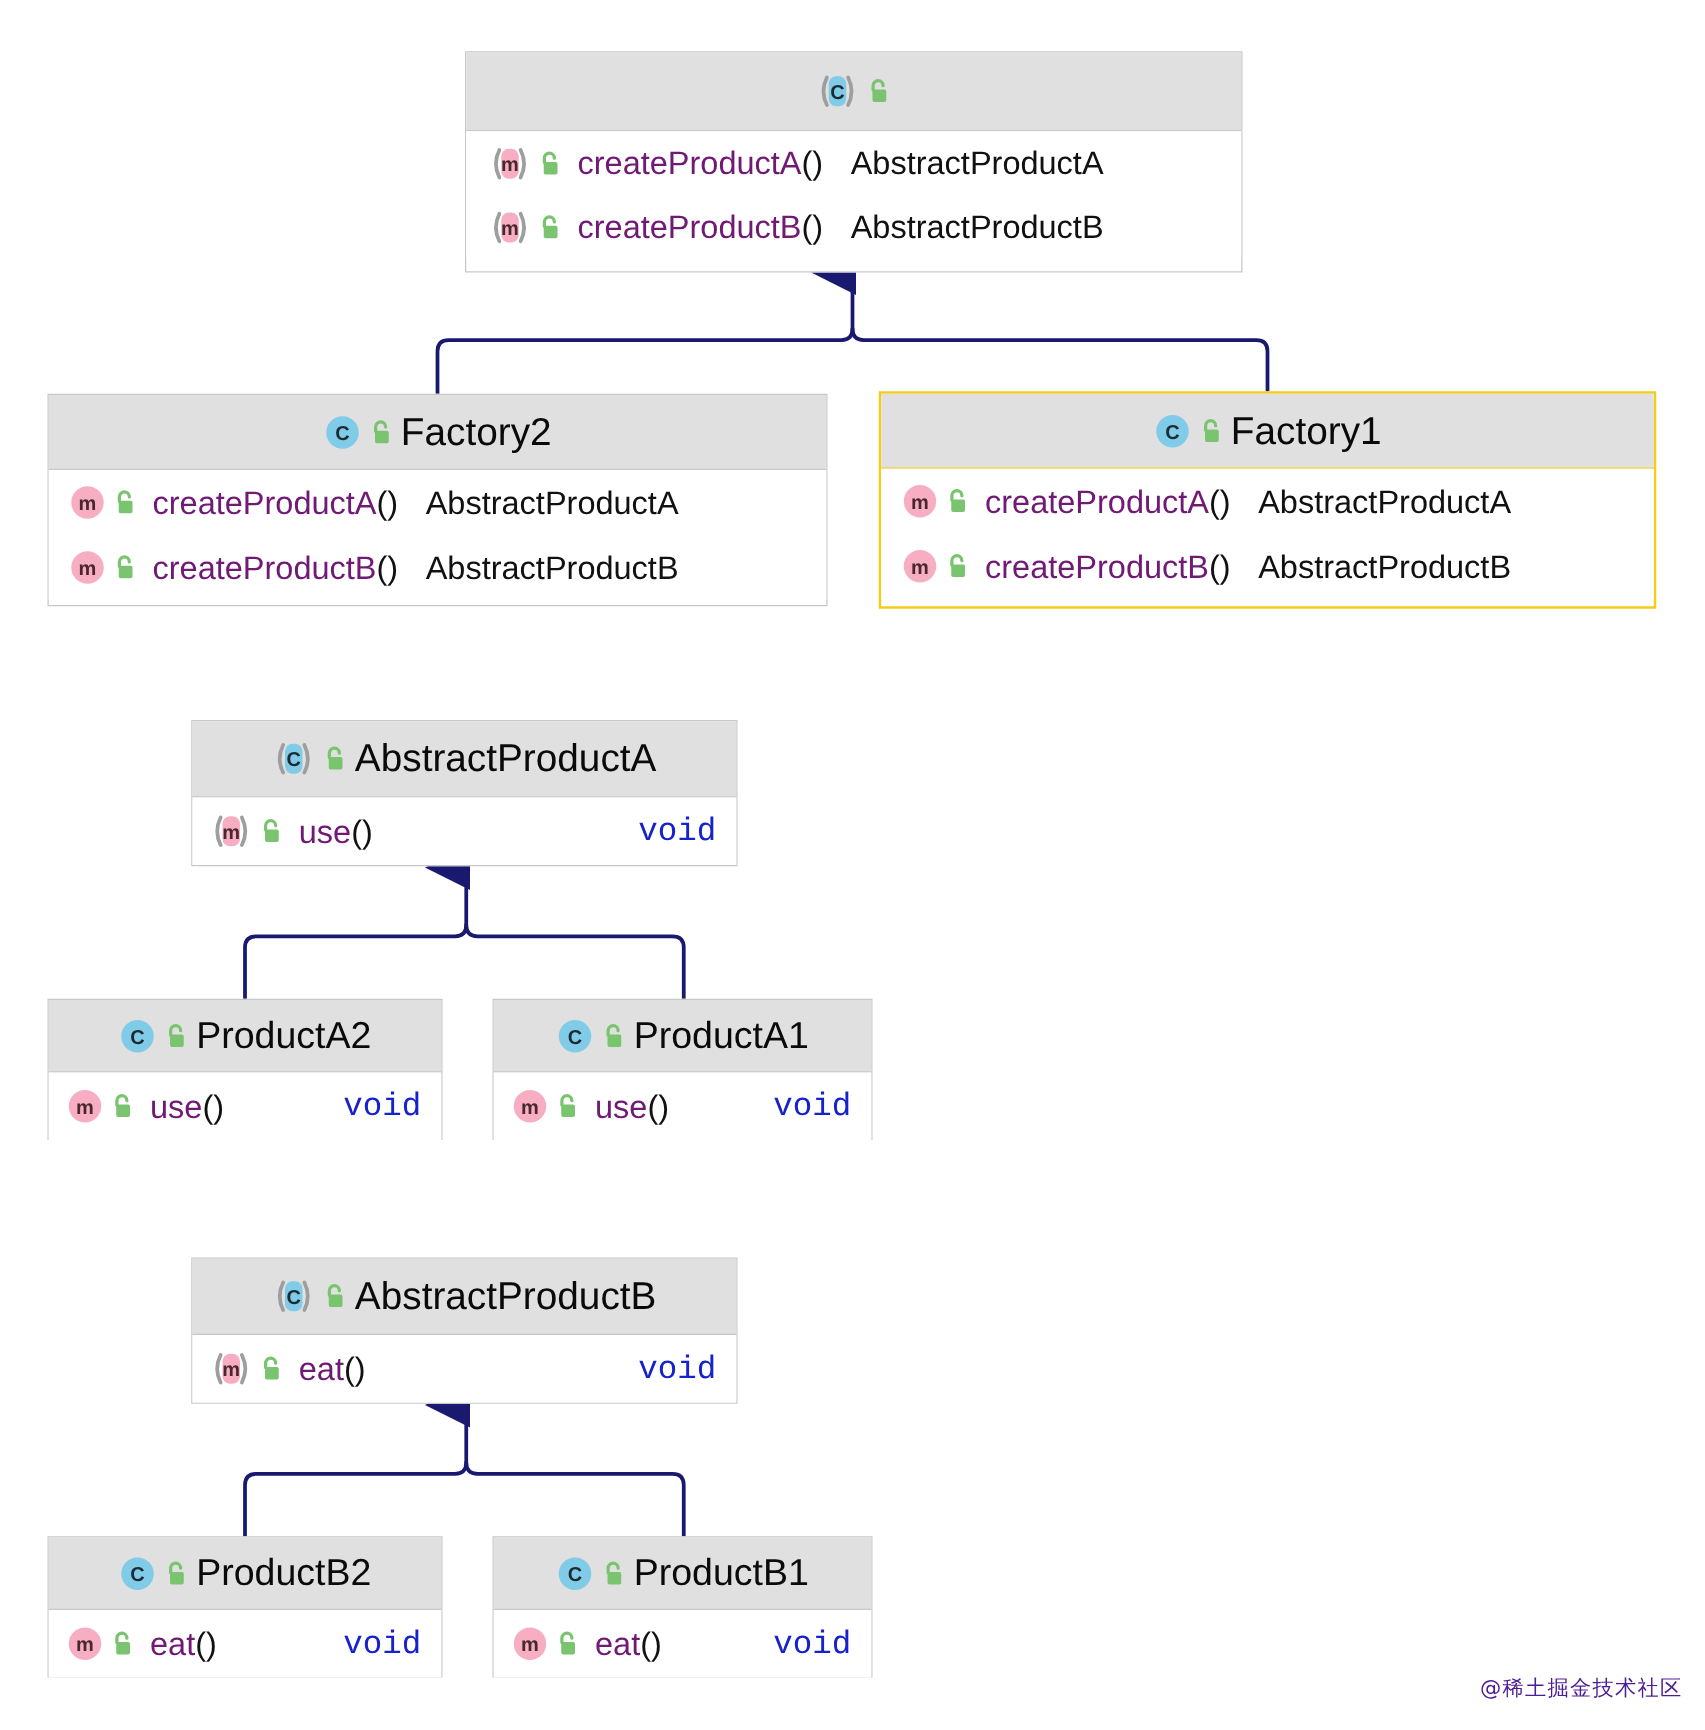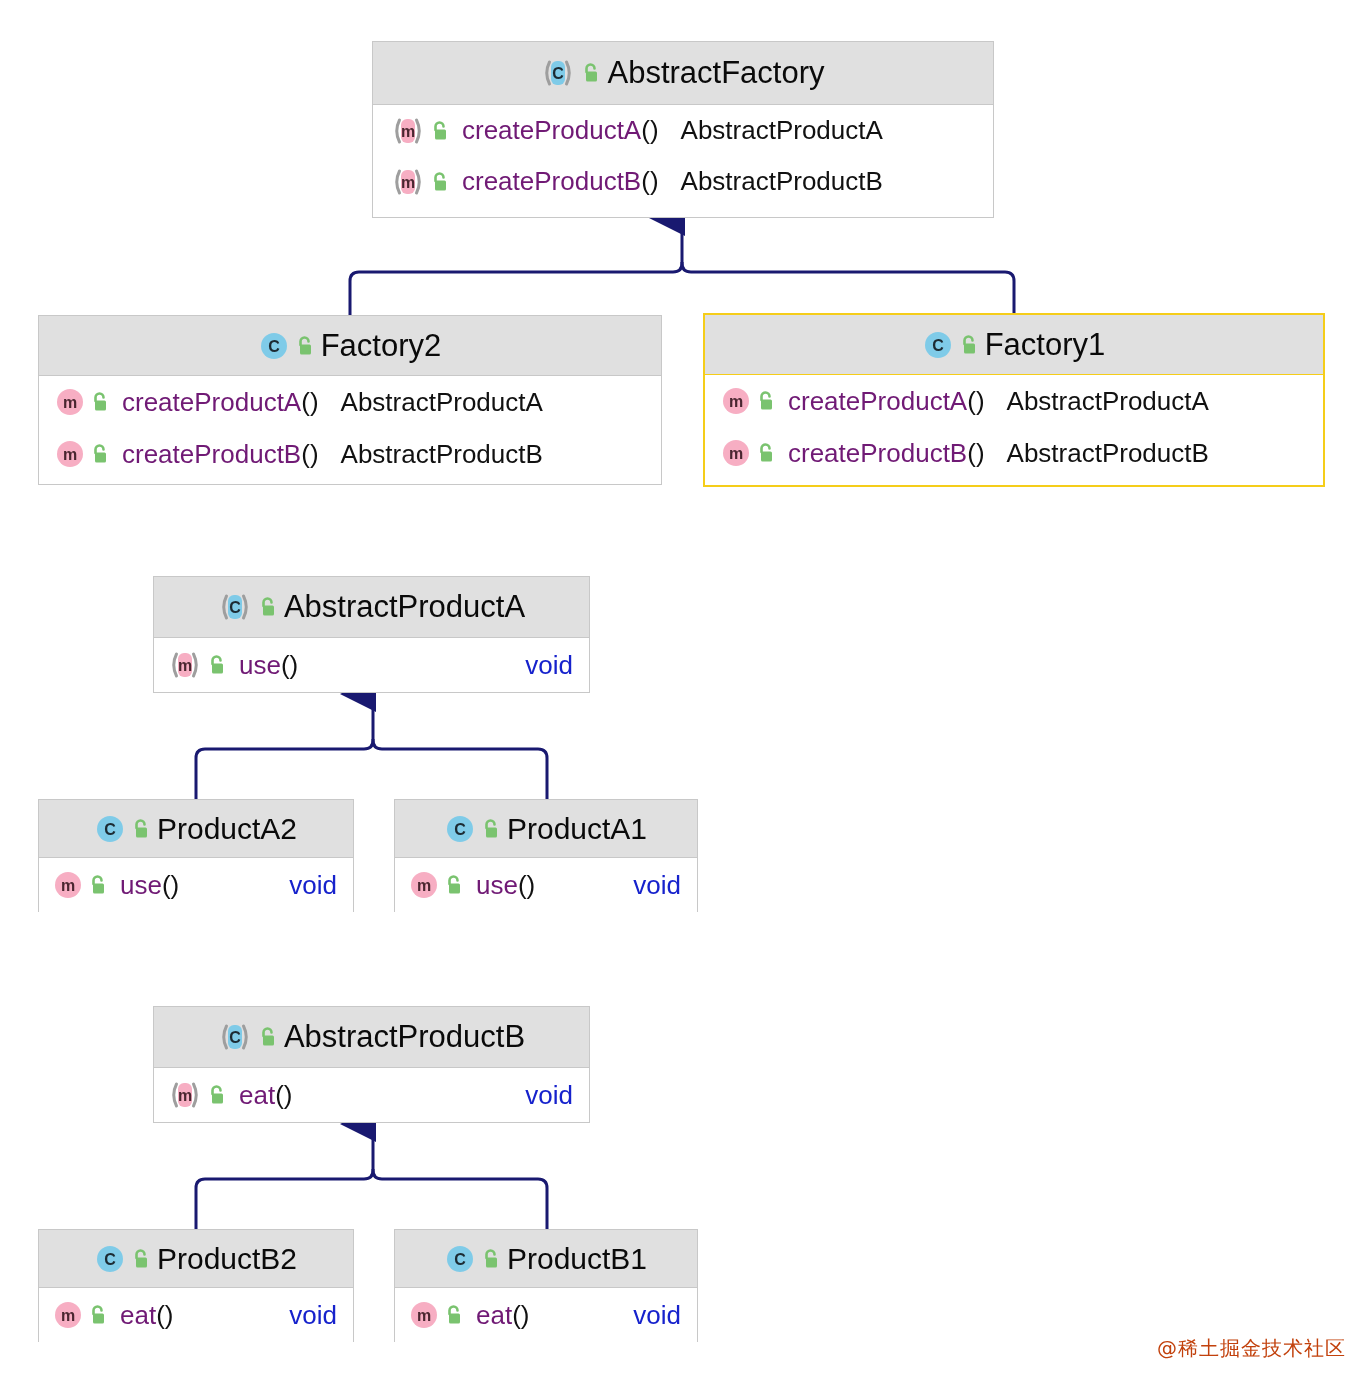--- a/index.html
+++ b/index.html
@@ -163,7 +163,6 @@
           <rect x="5" y="9.5" width="11" height="10" rx="1.5" fill="#7ac36f"></rect>
         </svg>
       </span>
-      <span class="class-title">AbstractFactory</span>
     </div>
     <div class="class-members">
       <div class="member-row" style="height:51px; font-size:26px; padding-left:18px;">

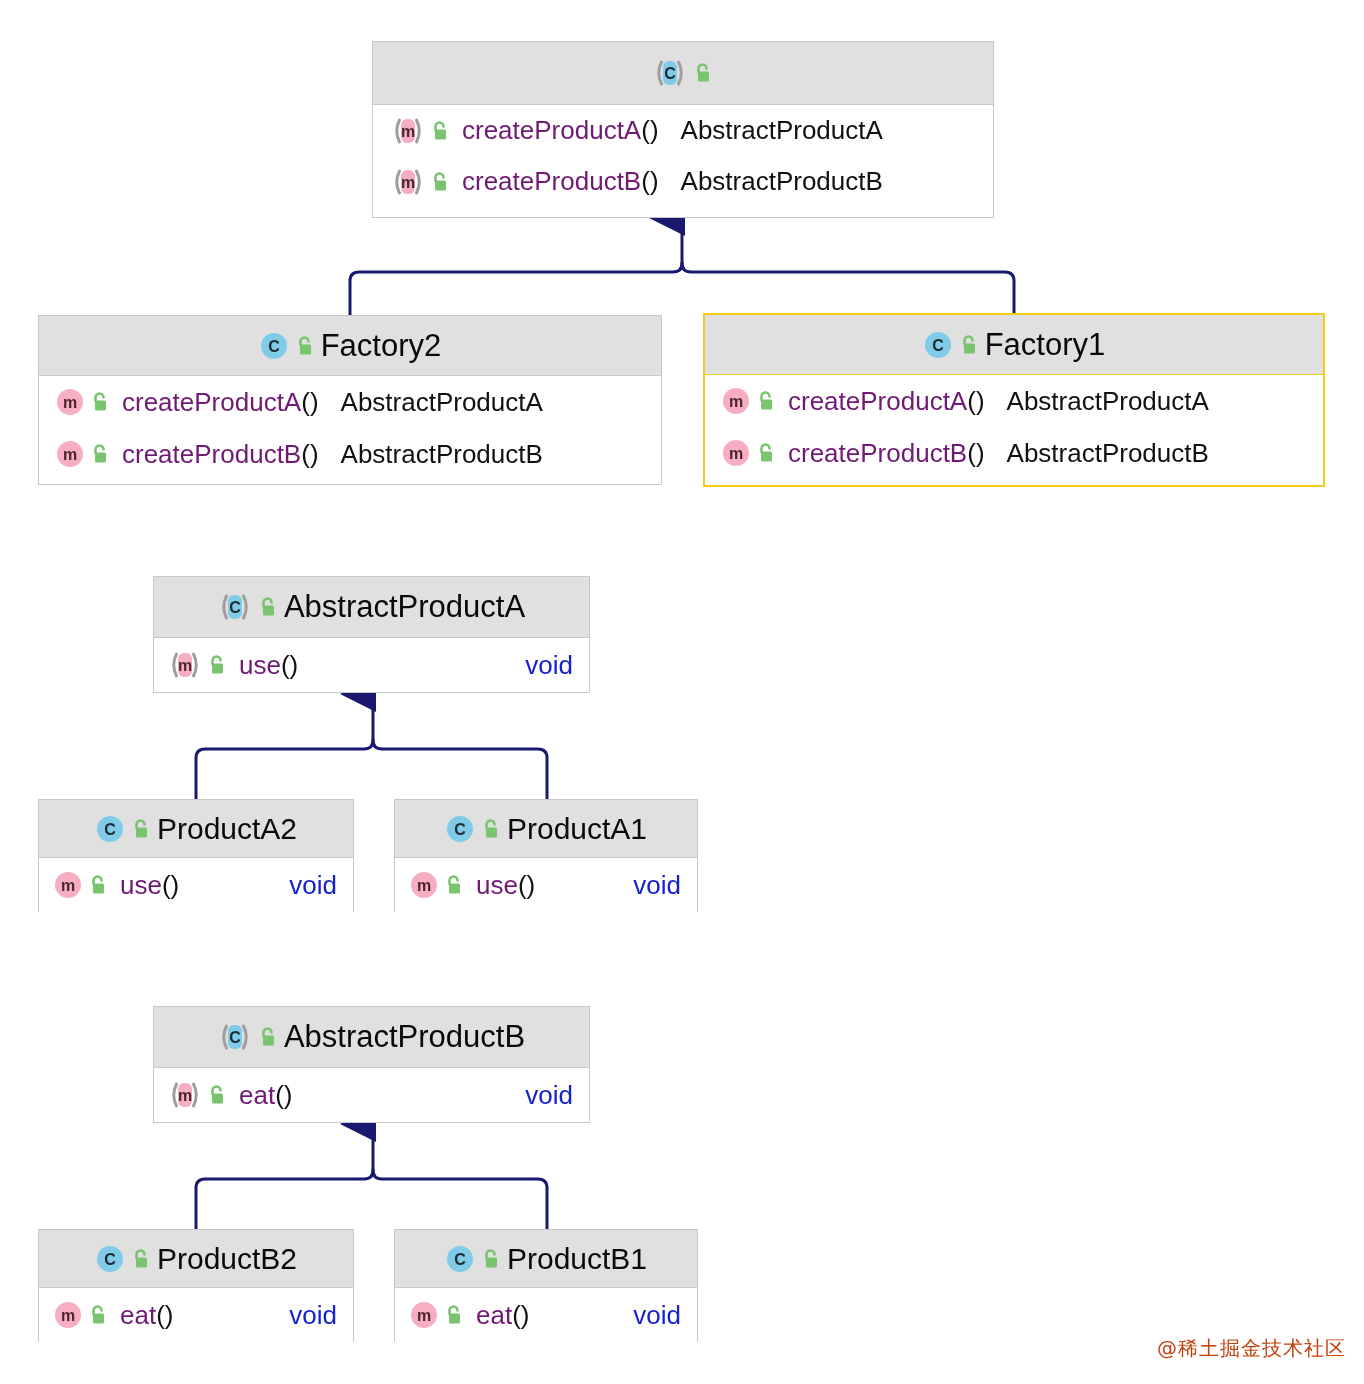--- a/index.html
+++ b/index.html
@@ -90,6 +90,7 @@
   .member-type.void-type {
     color: #1622cc;
     margin-left: auto;
+    font-family: Liberation Mono, monospace;
   }
   .member-type.ret-type {
     margin-left: 22px;

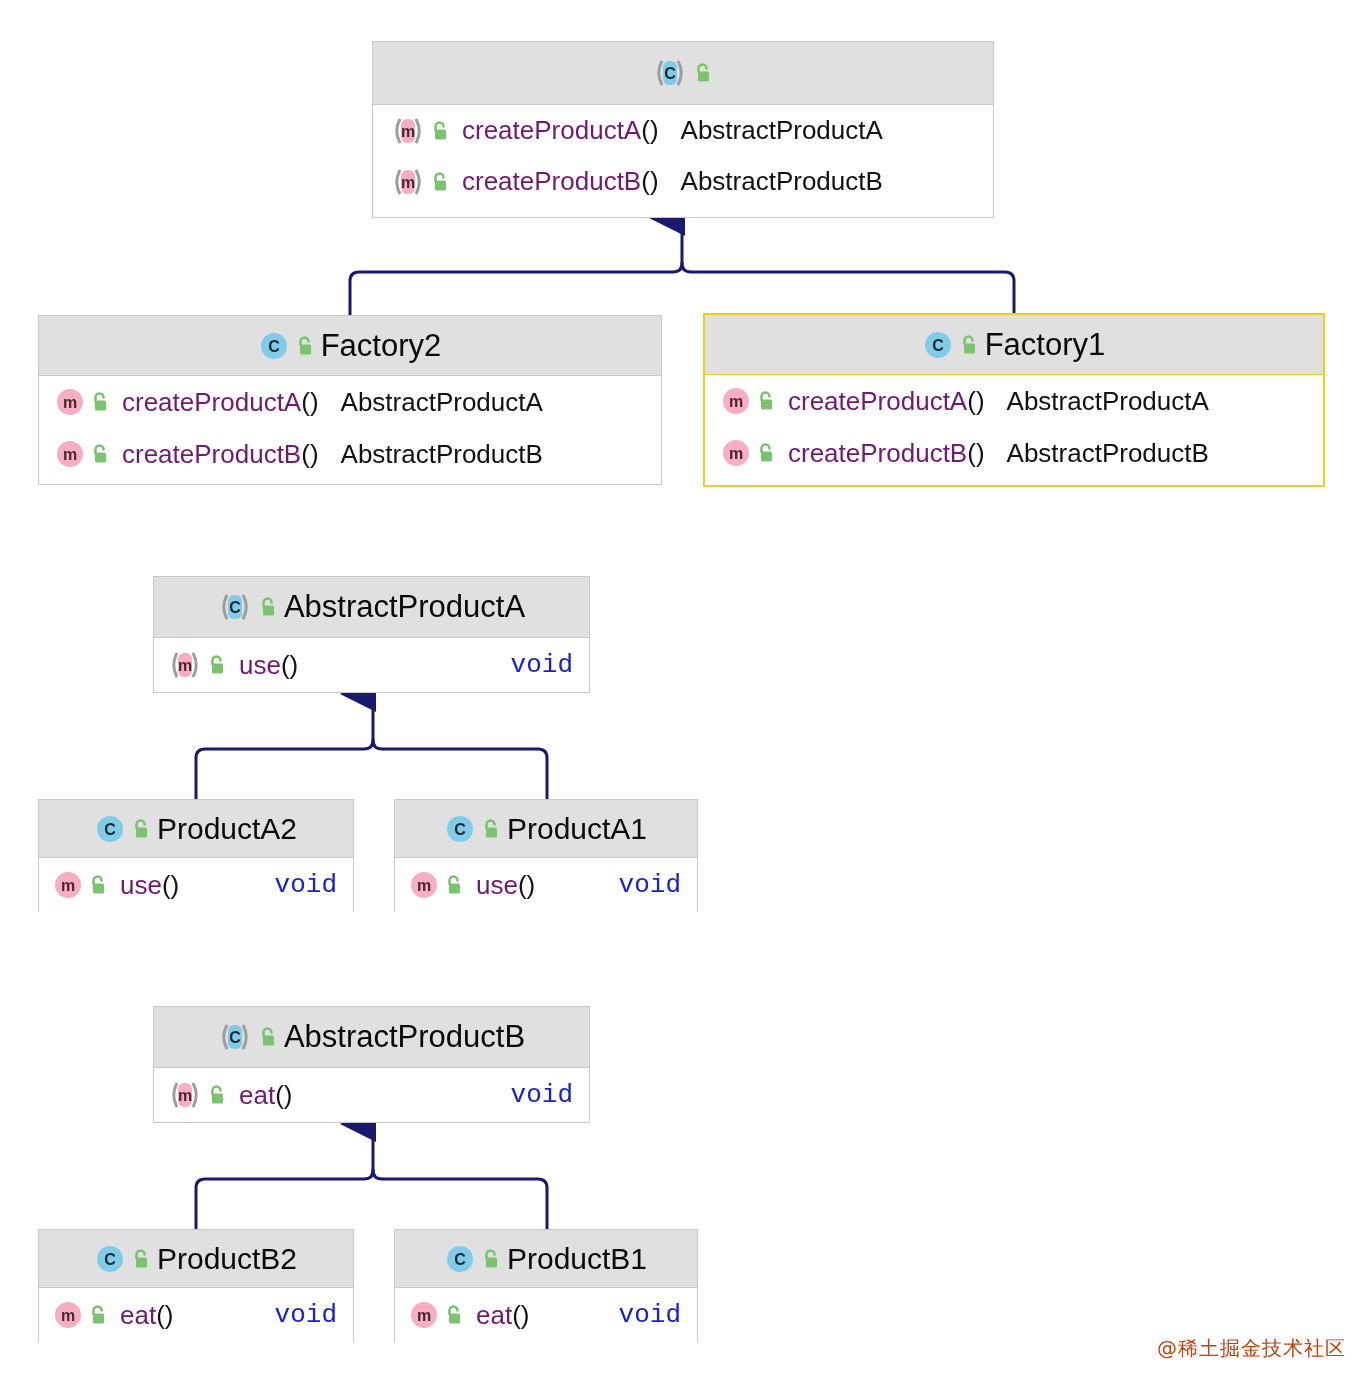--- a/index.html
+++ b/index.html
@@ -109,8 +109,8 @@
     position: absolute;
     right: 18px;
     bottom: 22px;
-    color: #c2410c;
-    font-size: 20px;
+    color: #4c1d95;
+    font-size: 17px;
     letter-spacing: 1px;
     z-index: 3;
     white-space: nowrap;

